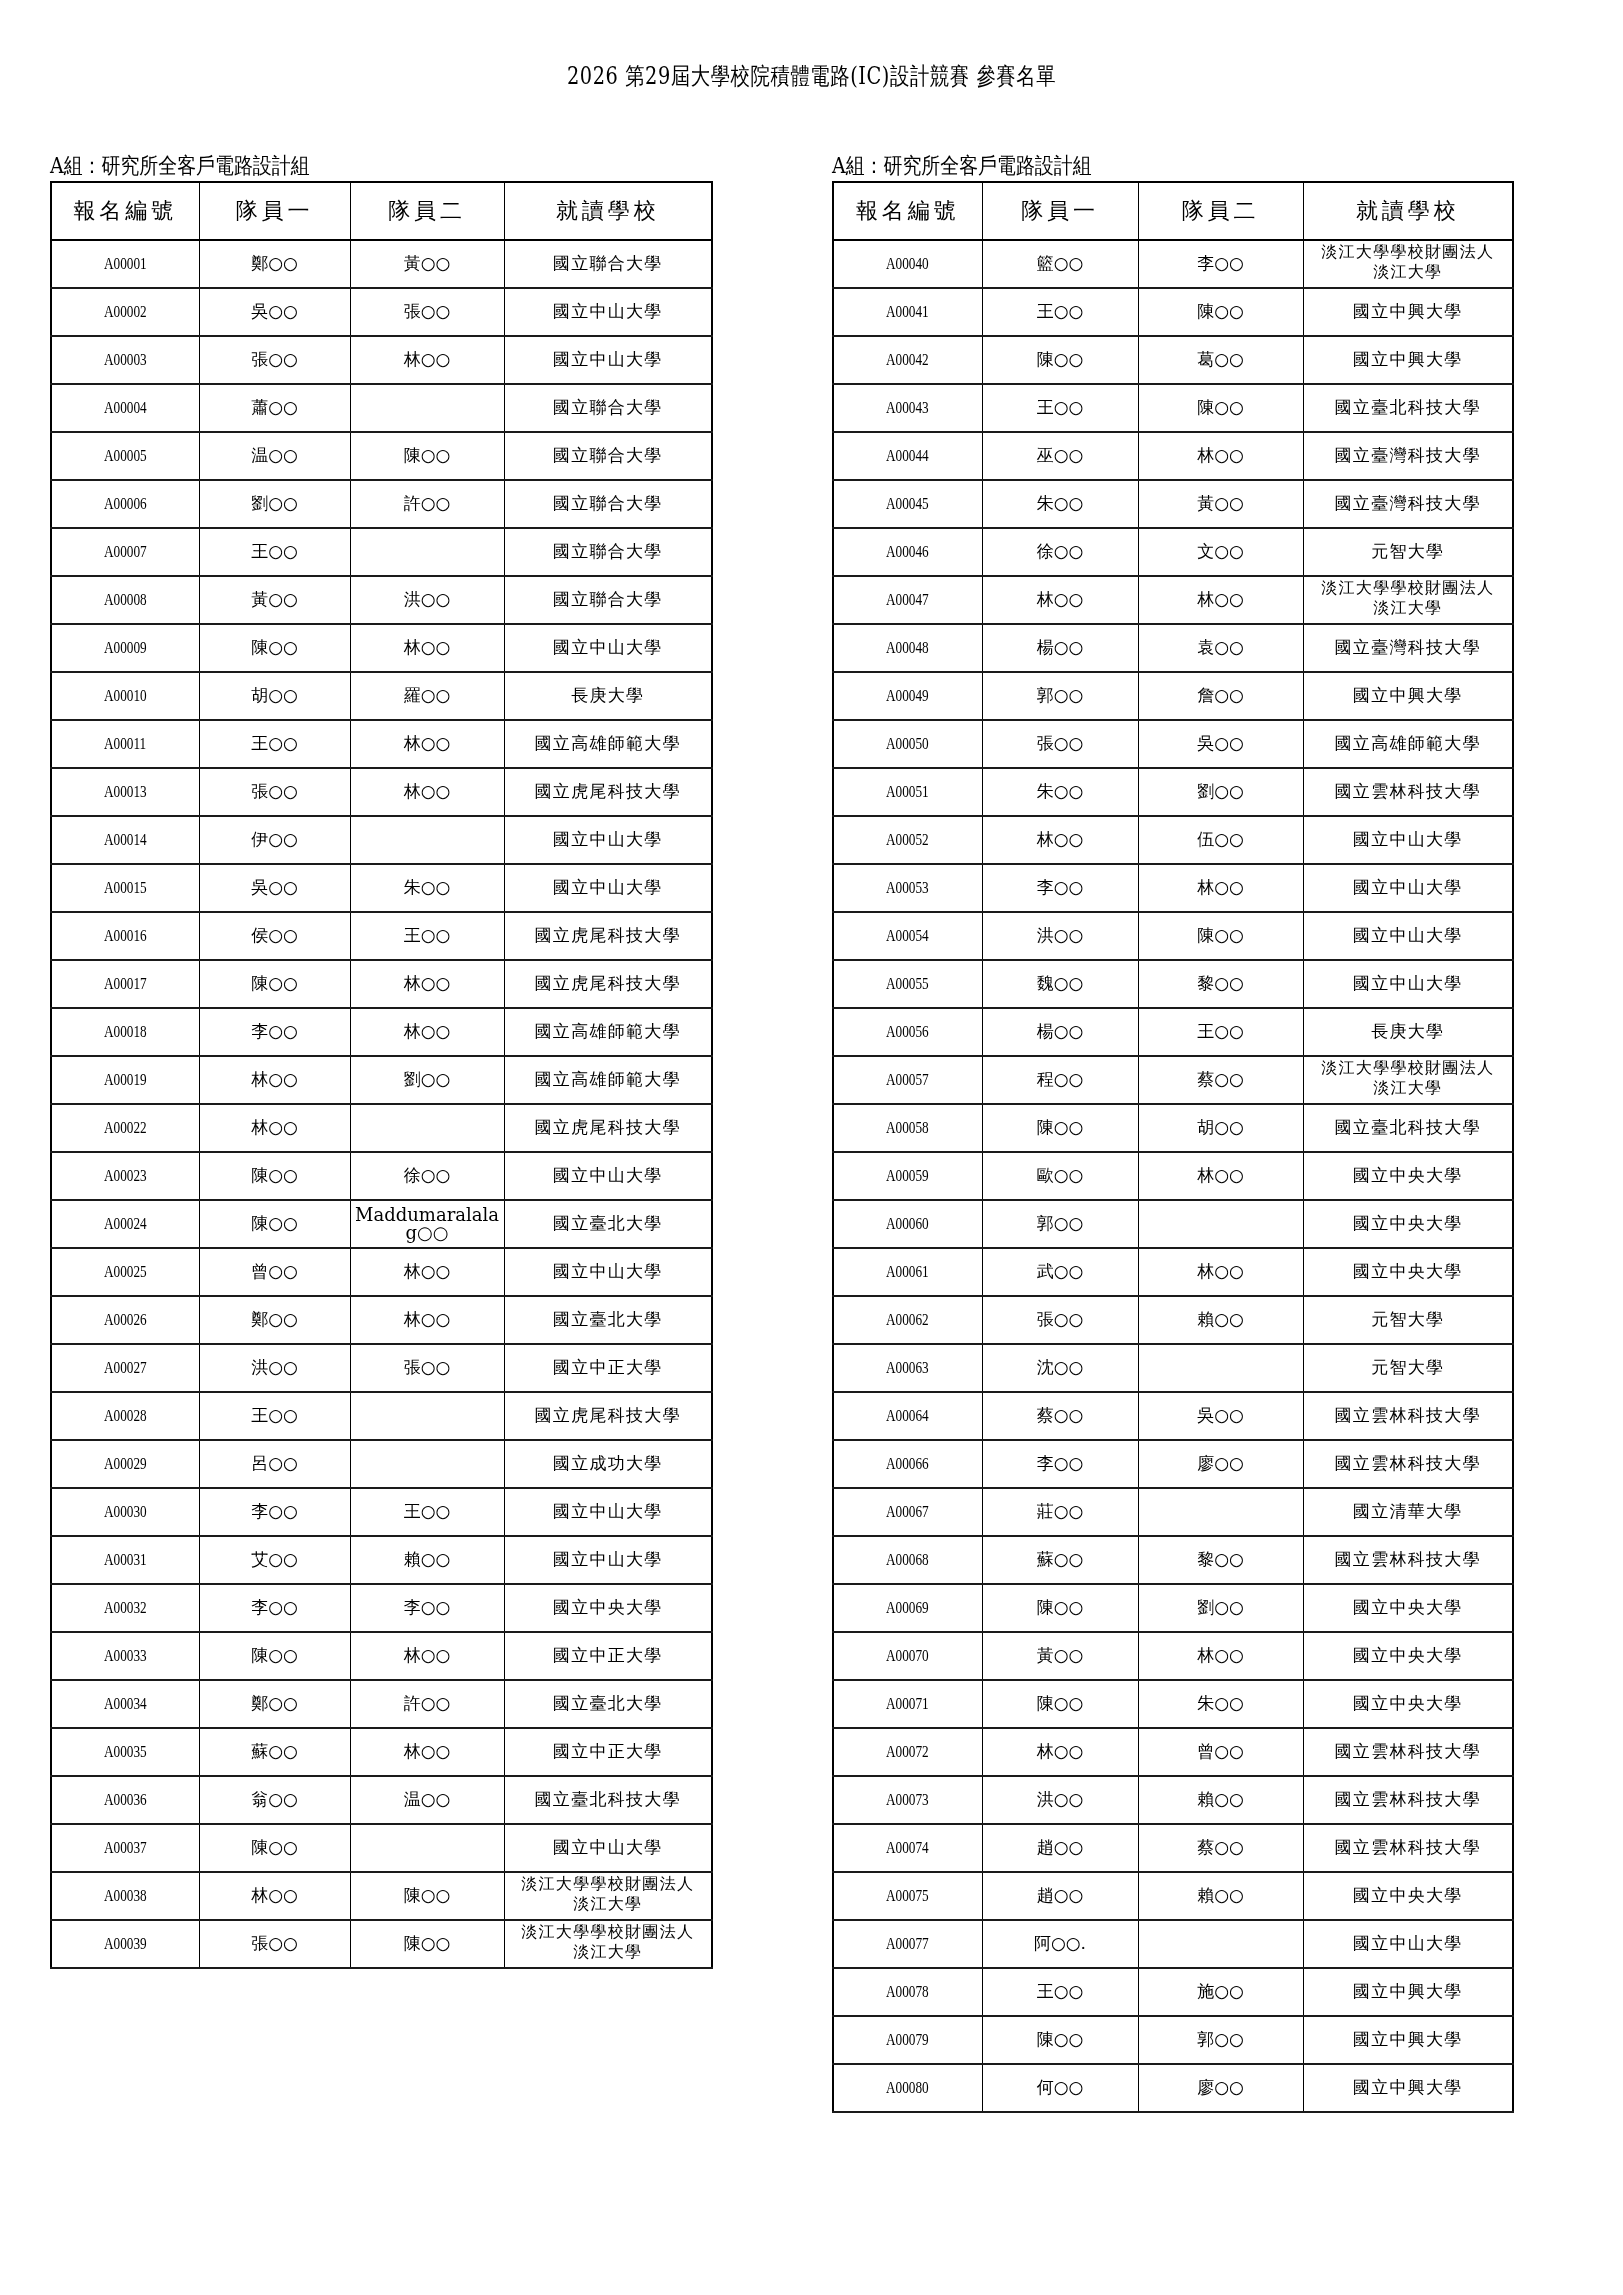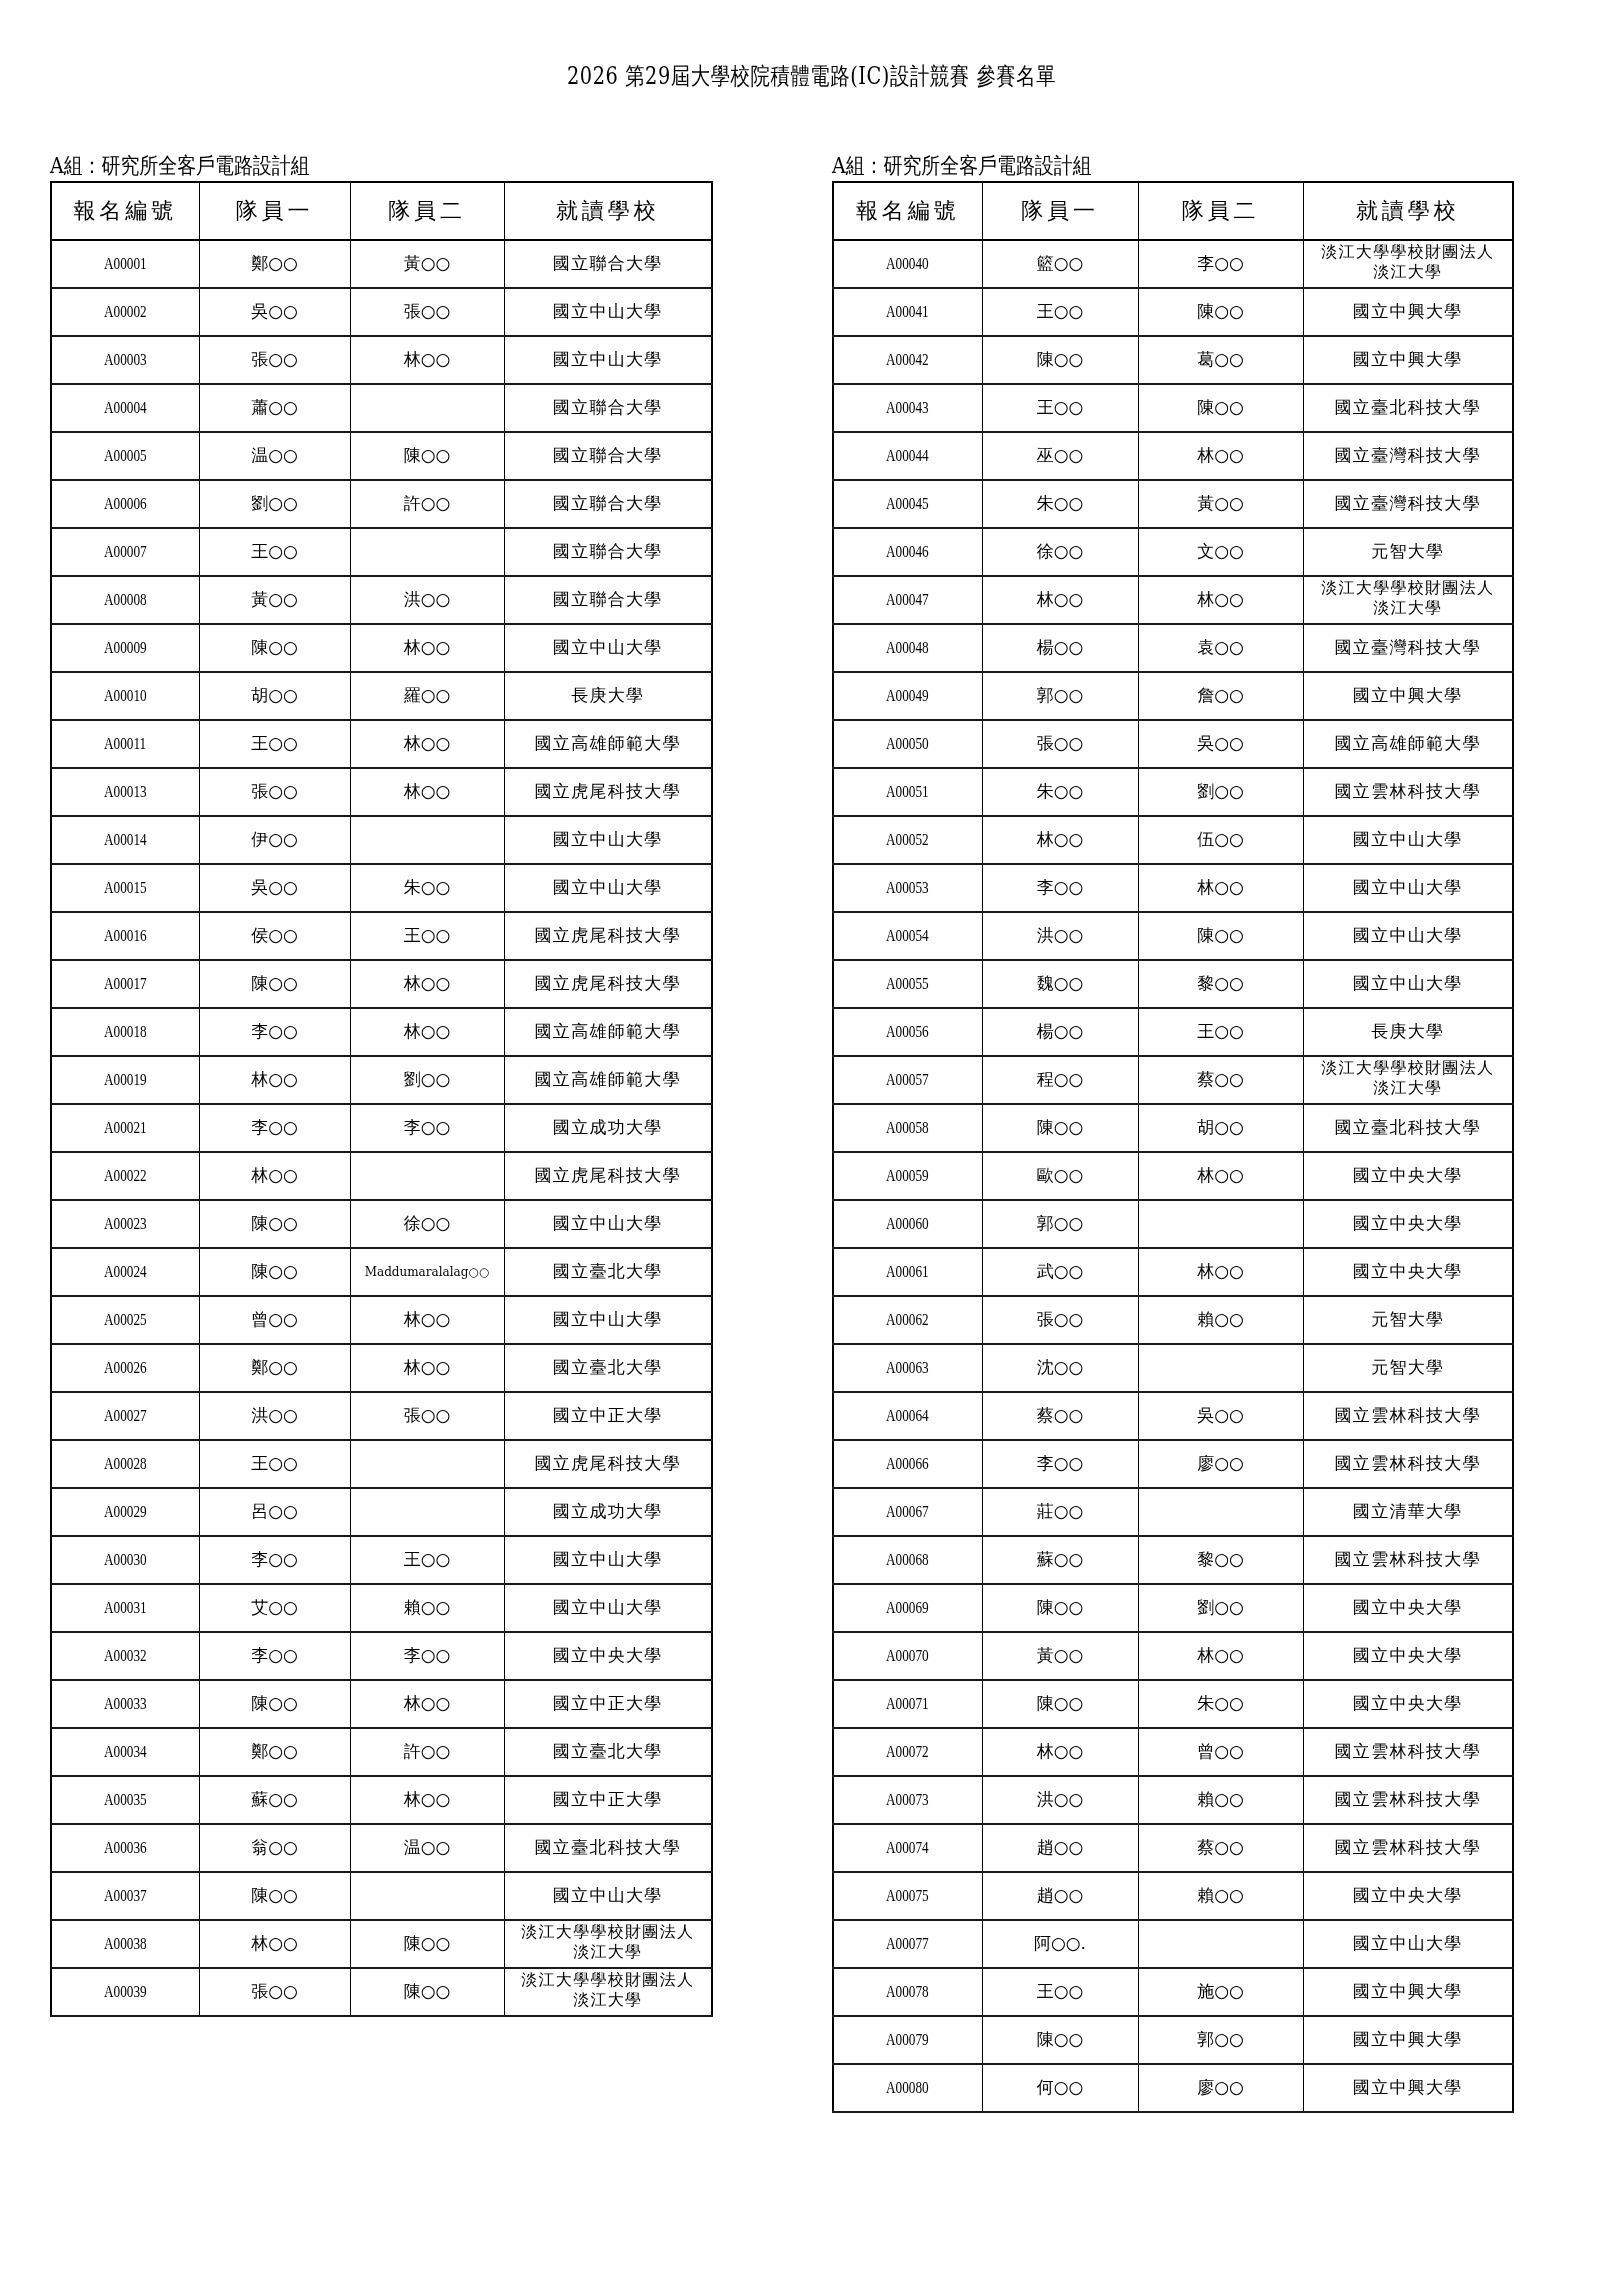--- a/index.html
+++ b/index.html
@@ -177,12 +177,6 @@
           <td class="cell-school">國立高雄師範大學</td>
         </tr>
         <tr class="data-row">
-          <td class="cell-id"><span>A00021</span></td>
-          <td class="cell-name">李○○</td>
-          <td class="cell-name">李○○</td>
-          <td class="cell-school">國立成功大學</td>
-        </tr>
-        <tr class="data-row">
           <td class="cell-id"><span>A00022</span></td>
           <td class="cell-name">林○○</td>
           <td class="cell-name"></td>

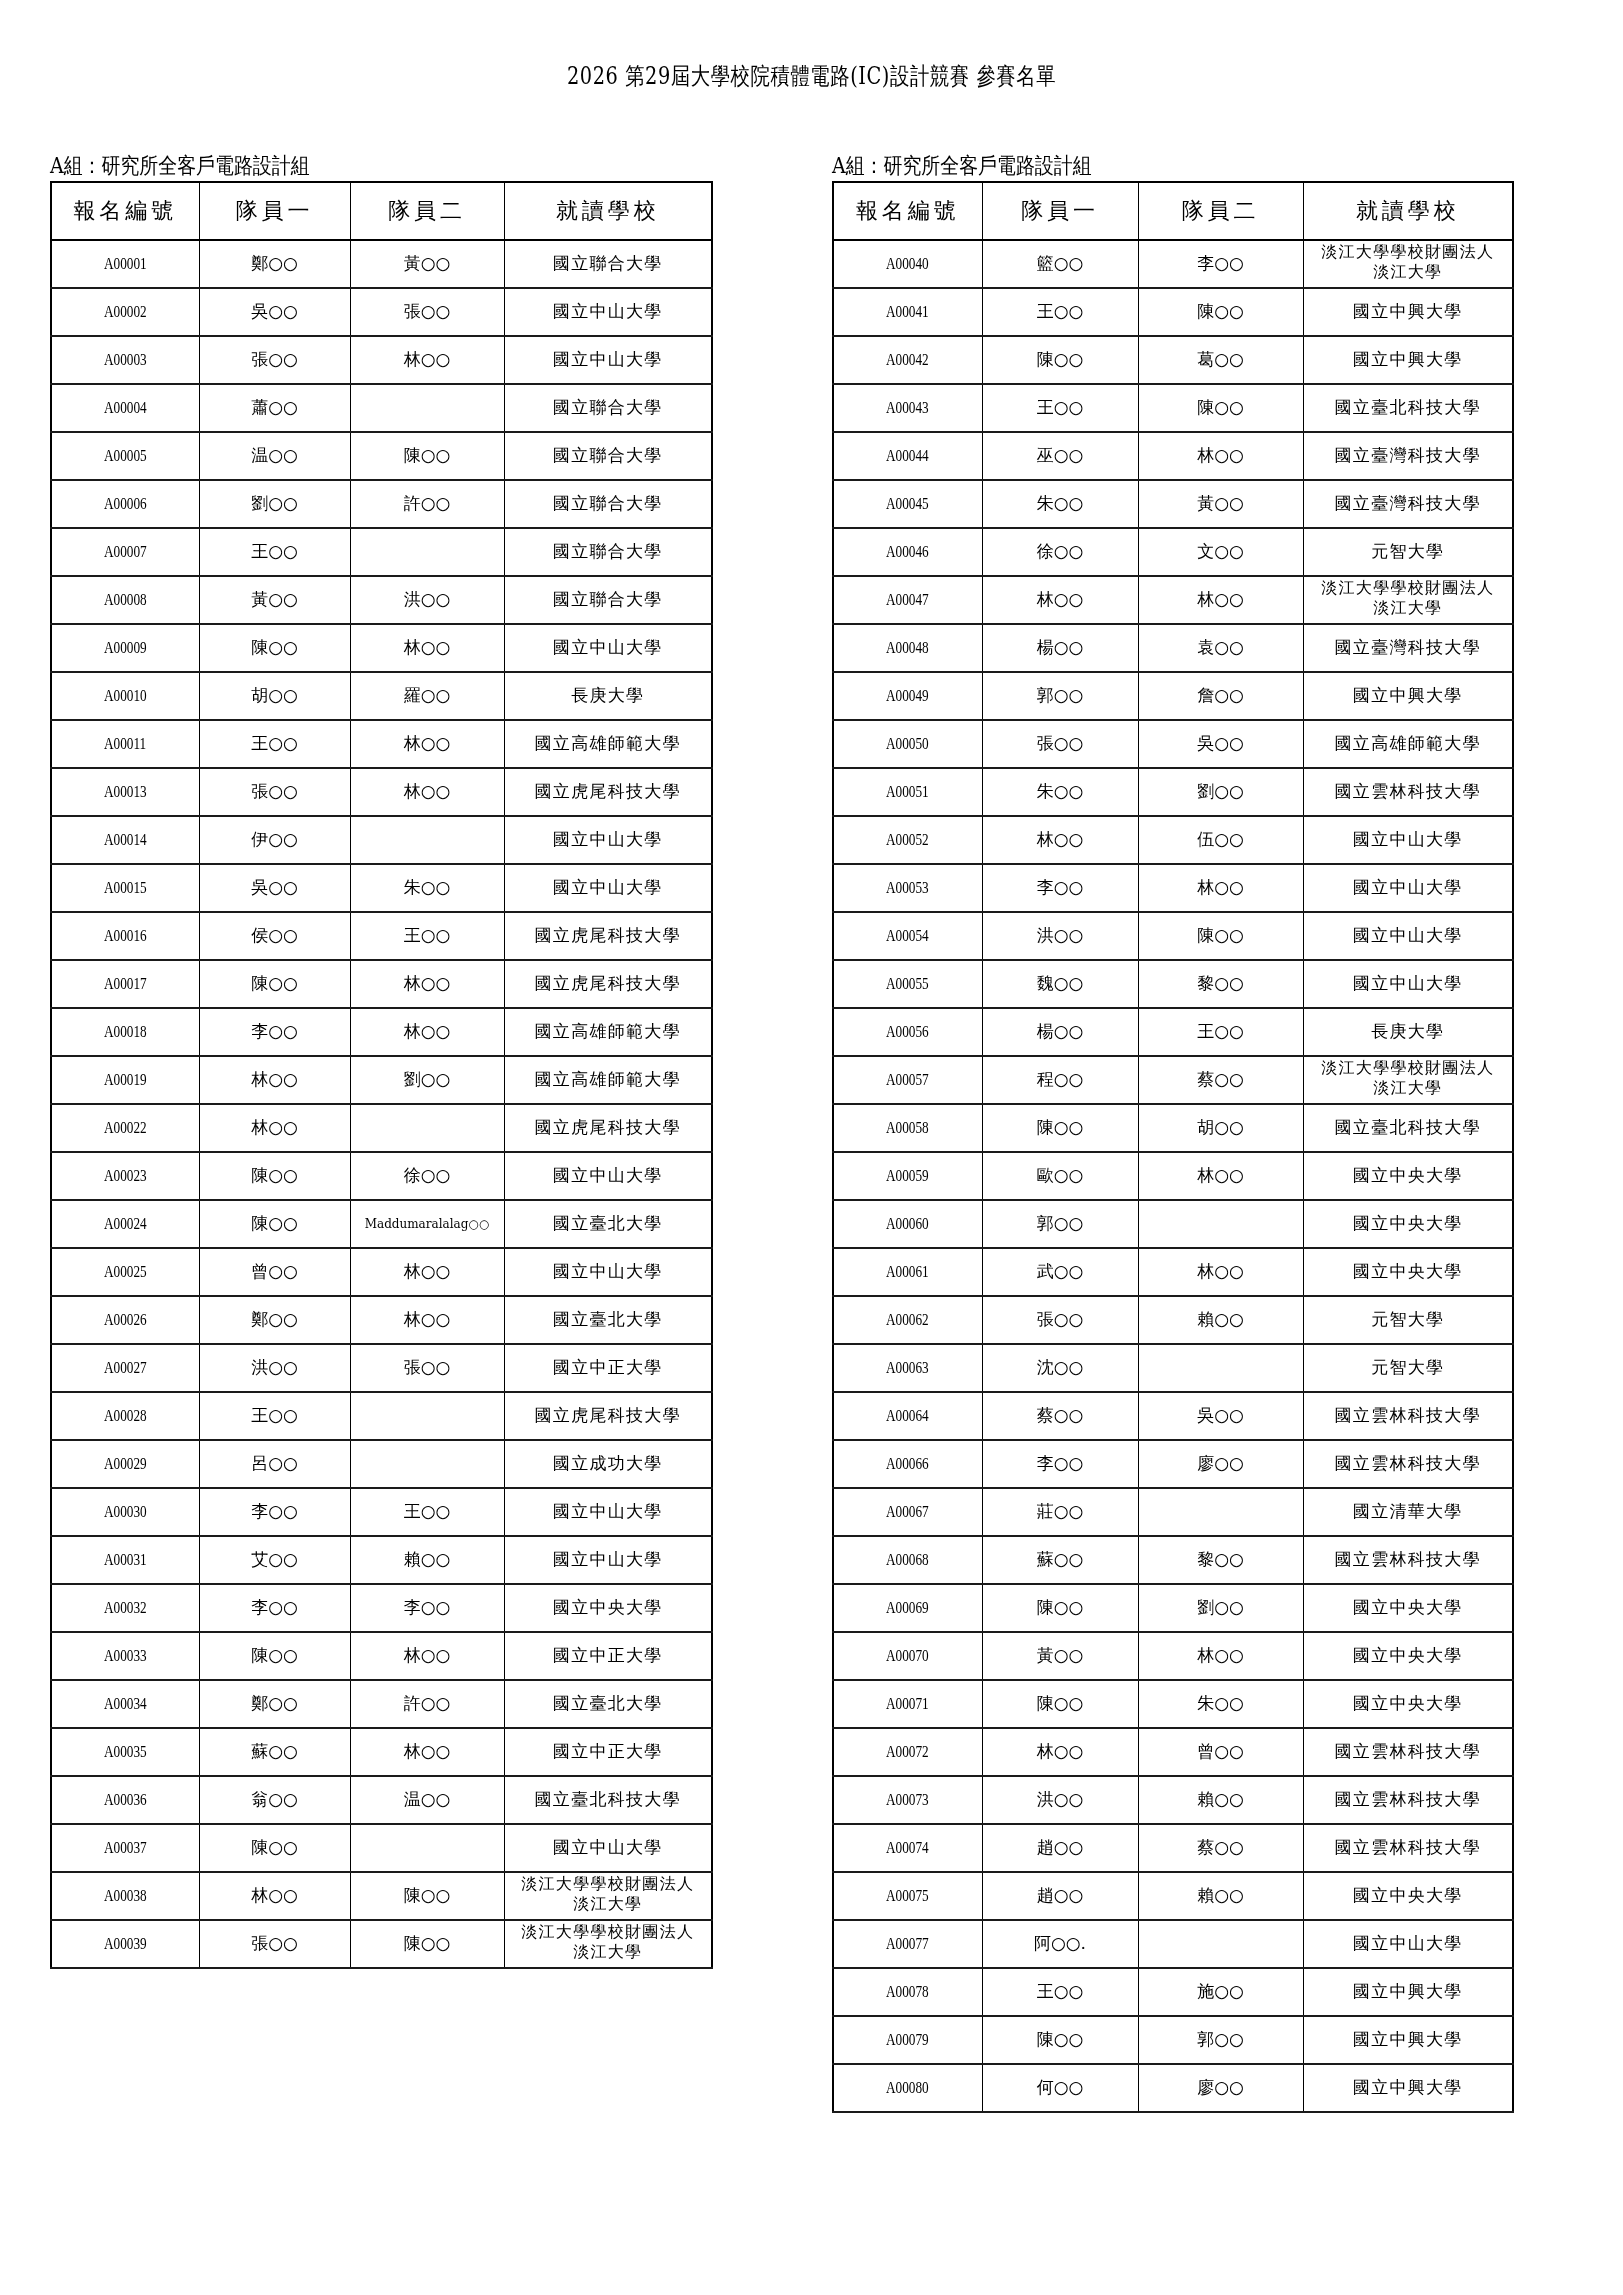--- a/index.html
+++ b/index.html
@@ -40,7 +40,7 @@
   td.cell-id span { display:inline-block; transform: scaleX(0.78); }
   td.cell-school { font-size: 16.4px; letter-spacing: 1.3px; }
   td.cell-name { font-size: 16.4px; }
-  td.cell-name.long { font-size: 12px; line-height: 18.3px; word-break: break-all; }
+  td.cell-name.long { font-size: 18px; line-height: 18.3px; word-break: break-all; }
   td.cell-school.twoline { font-size: 16px; line-height: 19.6px; font-family: Liberation Mono, monospace; }
   #left-section { left: 50px; }
   #right-section { left: 832px; }

